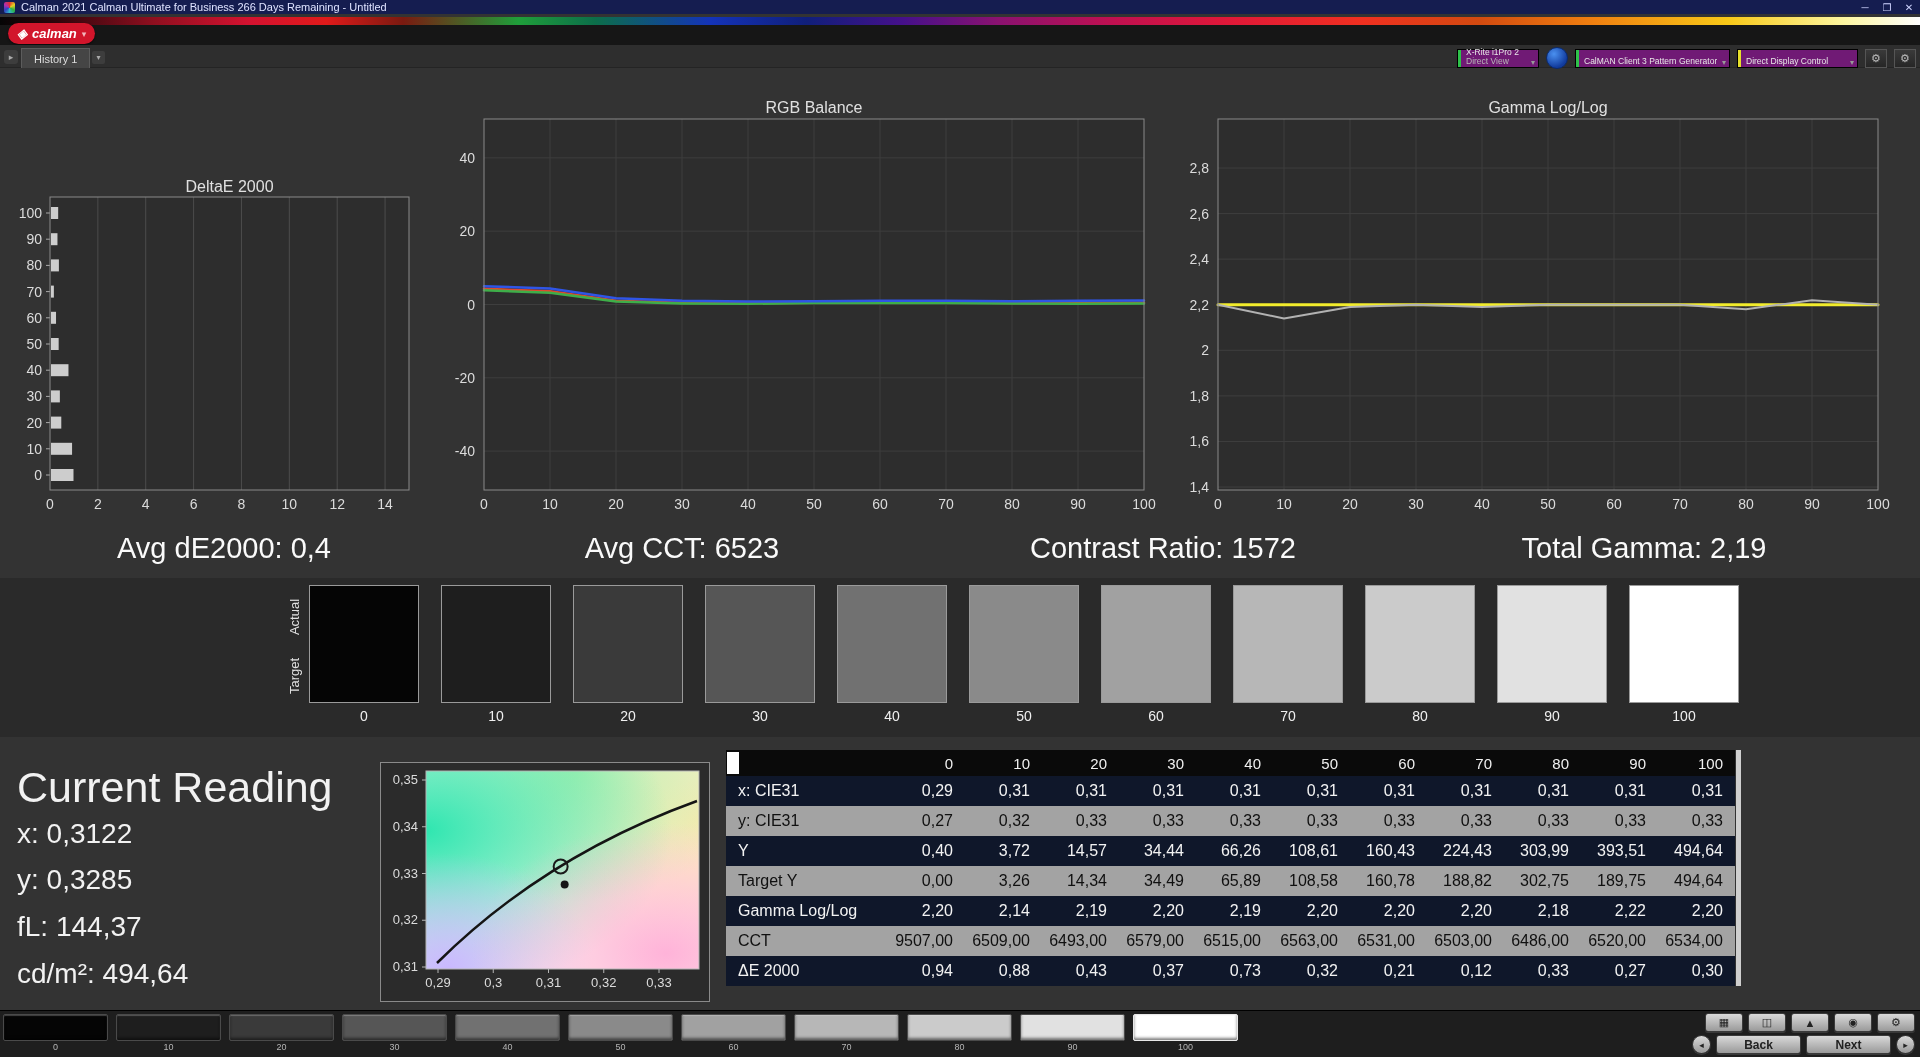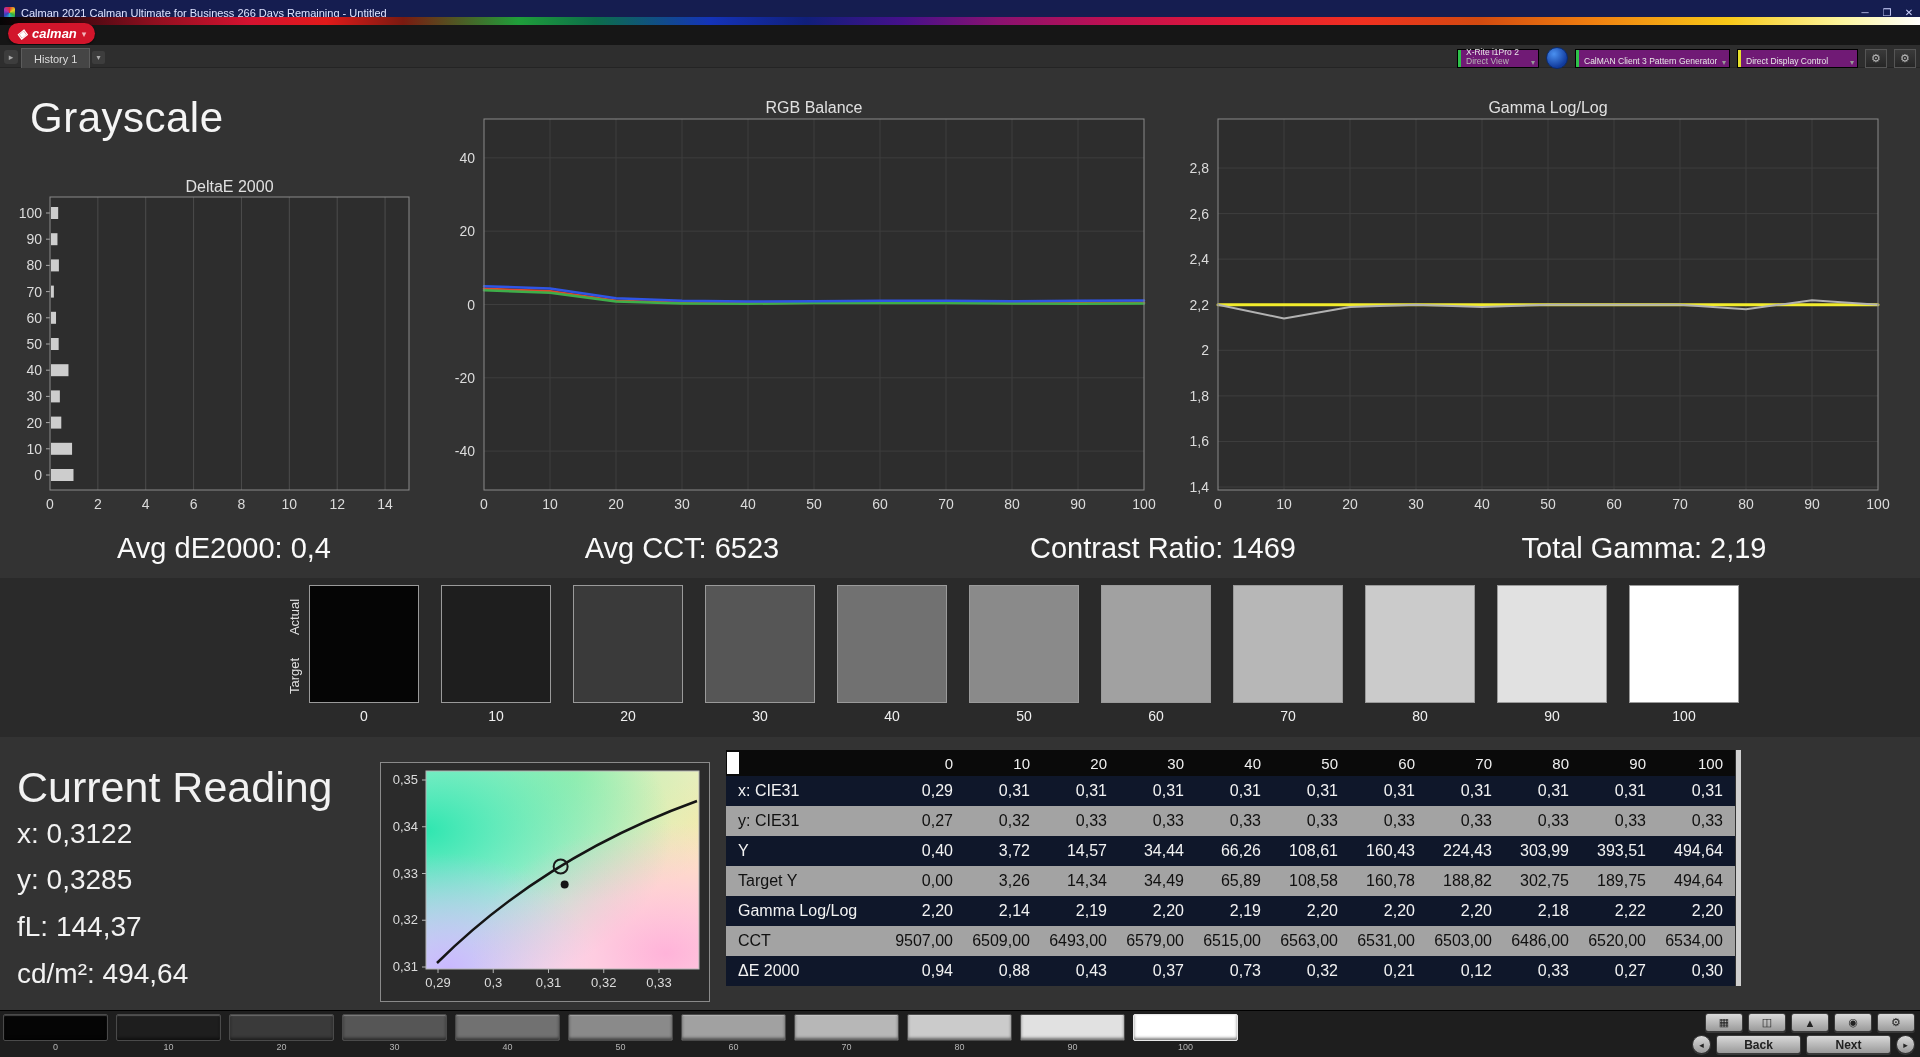--- a/index.html
+++ b/index.html
@@ -7,7 +7,7 @@
   .app{position:relative;width:1920px;height:1057px;background:#333}
 
   
-  .titlebar{position:absolute;left:0;top:0;width:1920px;height:25px;background:#151d50;display:flex;align-items:center;color:#dfe3ff;font-size:11px}
+  .titlebar{position:absolute;left:0;top:0;width:1920px;height:14px;background:#151d50;display:flex;align-items:center;color:#dfe3ff;font-size:11px}
   .appicon{width:11px;height:11px;margin:0 6px 0 4px;border-radius:2px;background:conic-gradient(#e03030,#e8d020,#30b040,#30b8c8,#3040c0,#b030b0,#e03030)}
   .wtitle{flex:1;white-space:nowrap;overflow:hidden}
   .wctrl{width:22px;text-align:center;font-size:10px;color:#cfd4ff;cursor:default}

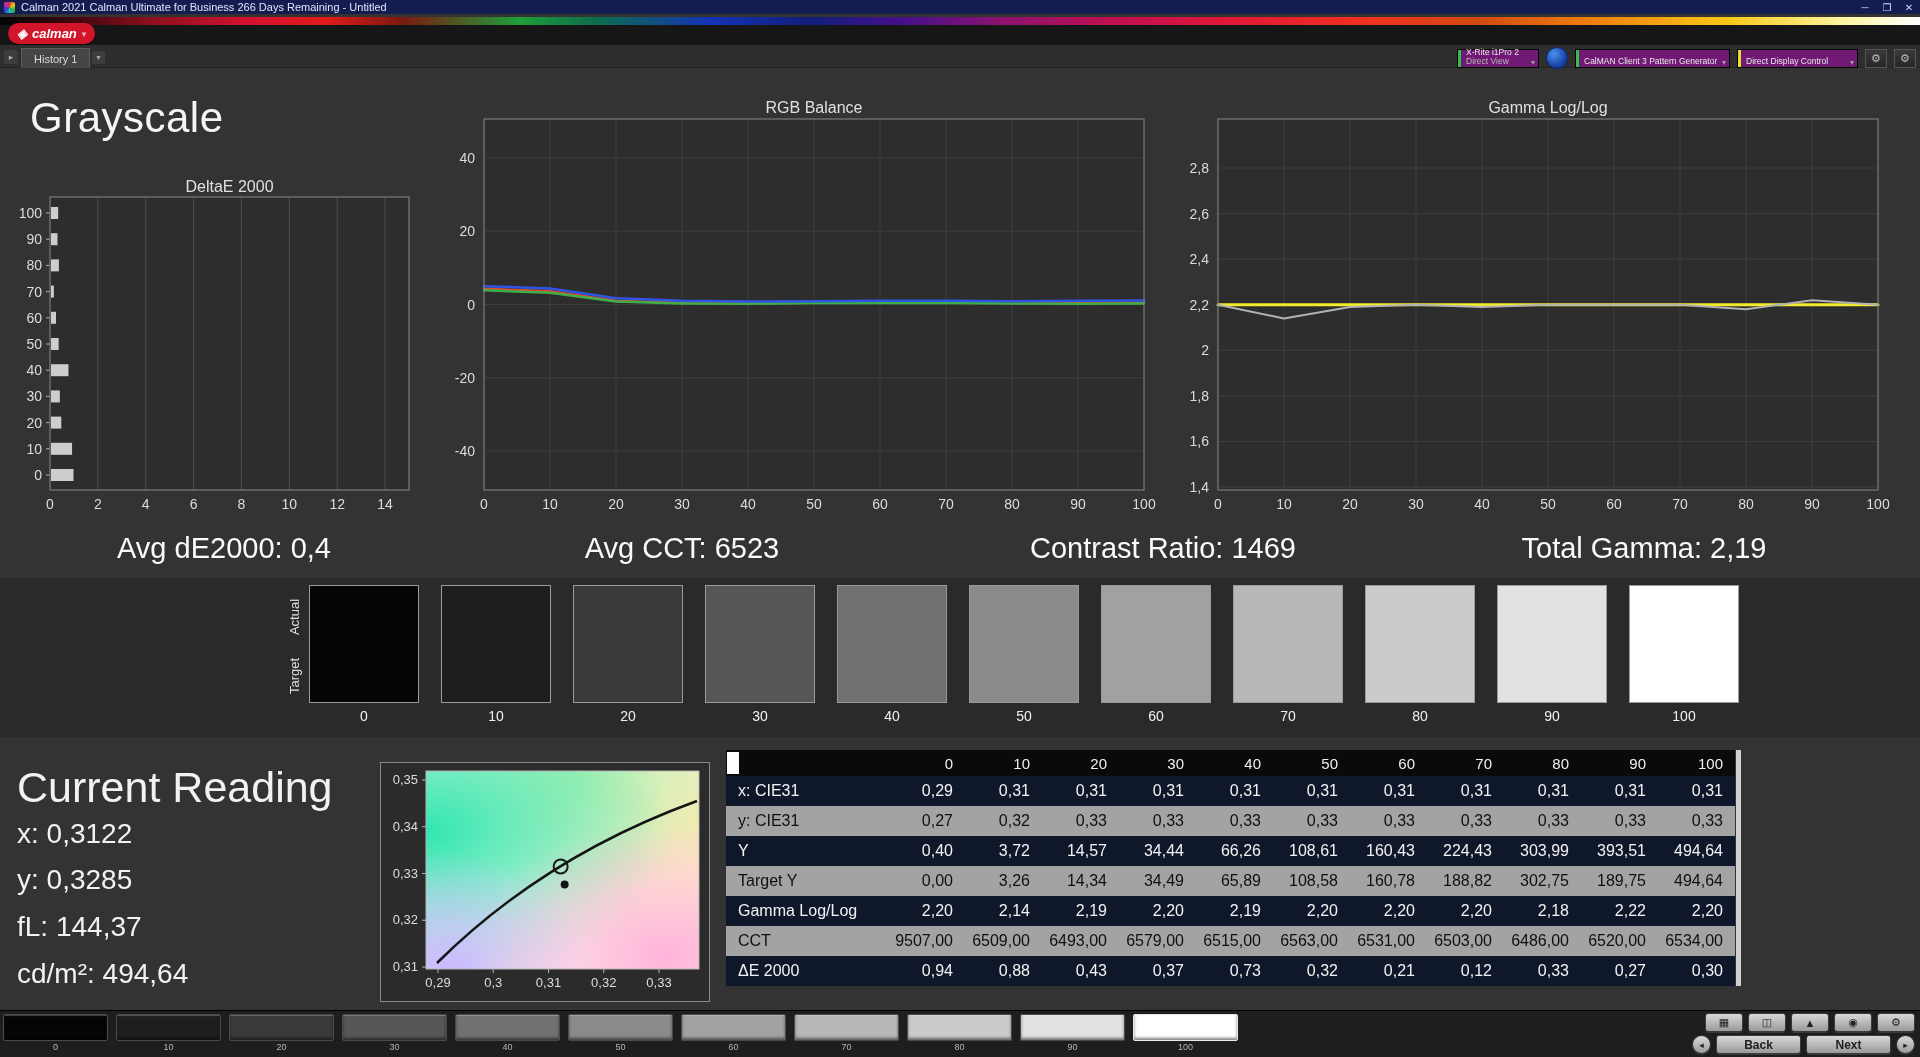--- a/index.html
+++ b/index.html
@@ -309,7 +309,6 @@
       <text x="418" y="971" text-anchor="end" font-size="13" fill="#dcdcdc" font-family="Liberation Sans, sans-serif">0,31</text>
     </svg>
 
-  <div class="page-title">Grayscale</div>
   <div class="chart-title t-deltae">DeltaE 2000</div>
   <div class="chart-title t-rgb">RGB Balance</div>
   <div class="chart-title t-gamma">Gamma Log/Log</div>

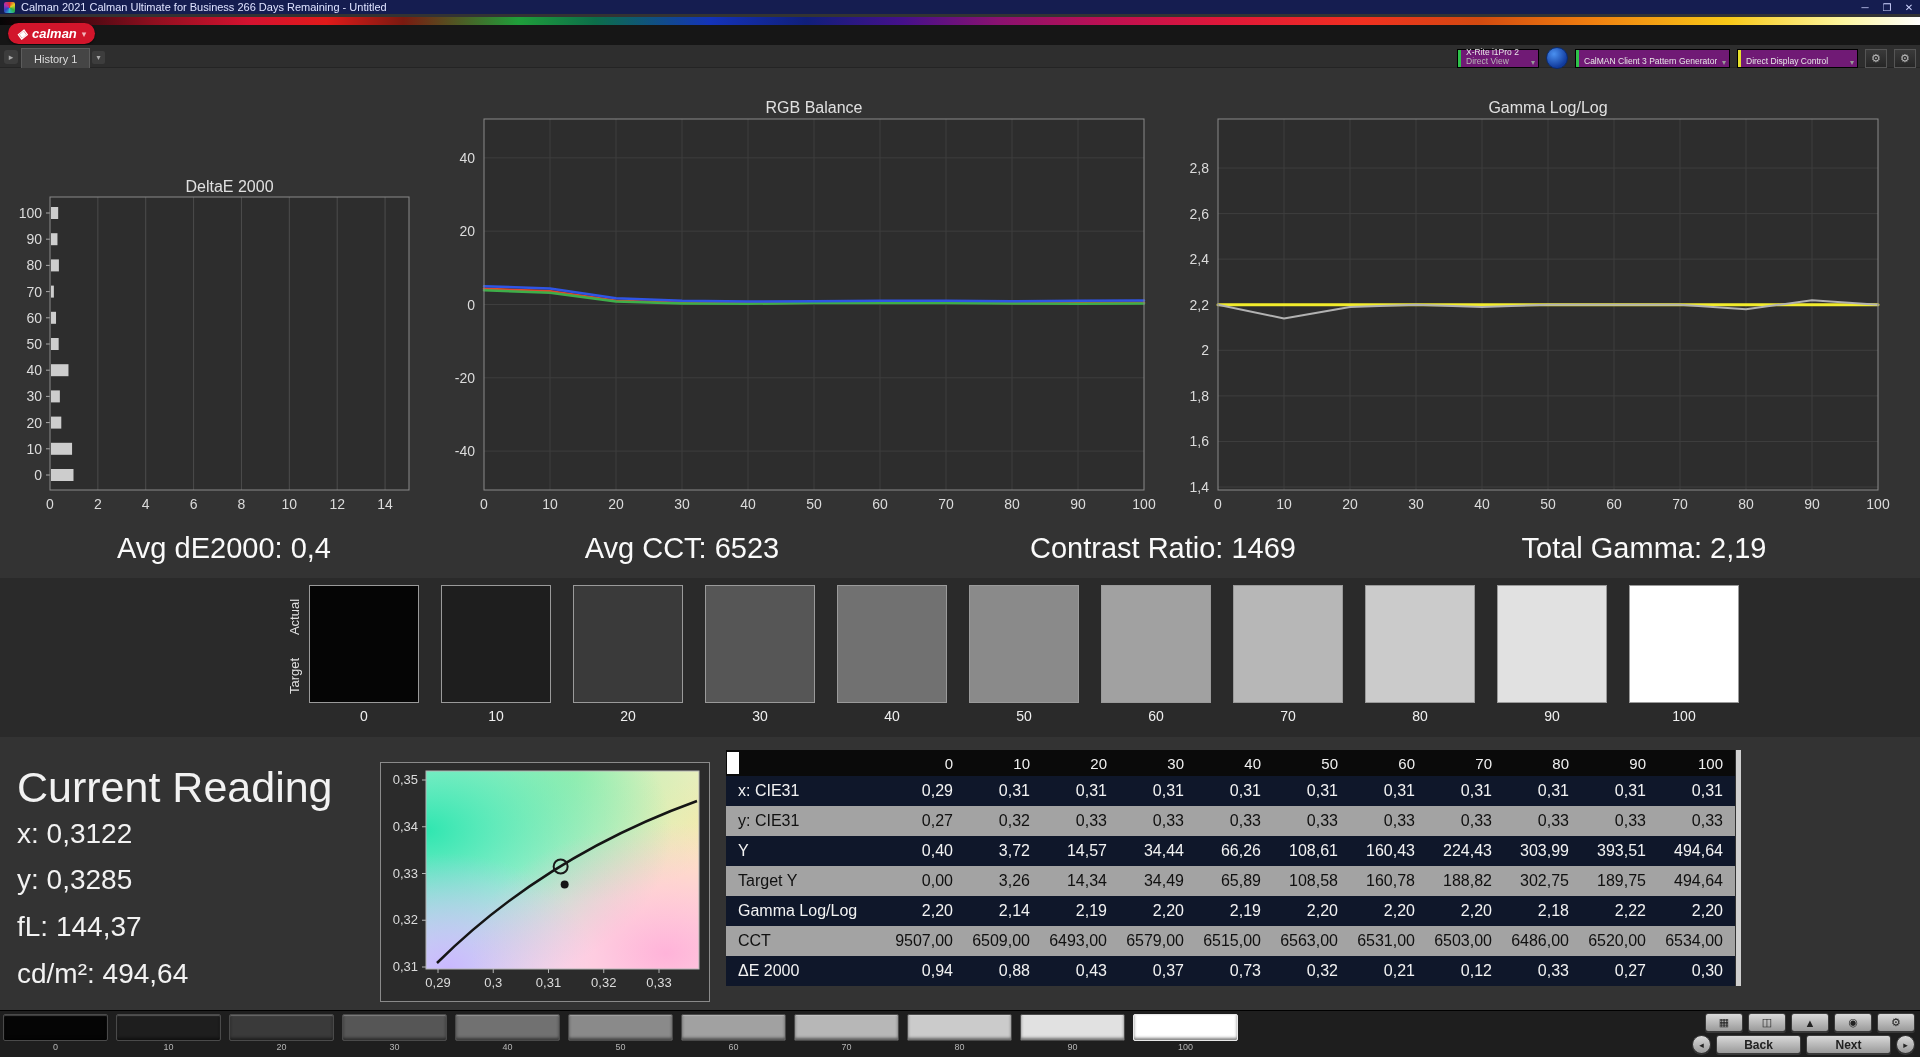--- a/index.html
+++ b/index.html
@@ -315,7 +315,7 @@
 
   <div class="summary s0">Avg dE2000: 0,4</div>
   <div class="summary s1">Avg CCT: 6523</div>
-  <div class="summary s2">Contrast Ratio: 1469</div>
+  <div class="summary s2">Contrast Ratio: 1572</div>
   <div class="summary s3">Total Gamma: 2,19</div>
 
   <div class="rot-label rot-actual">Actual</div>

